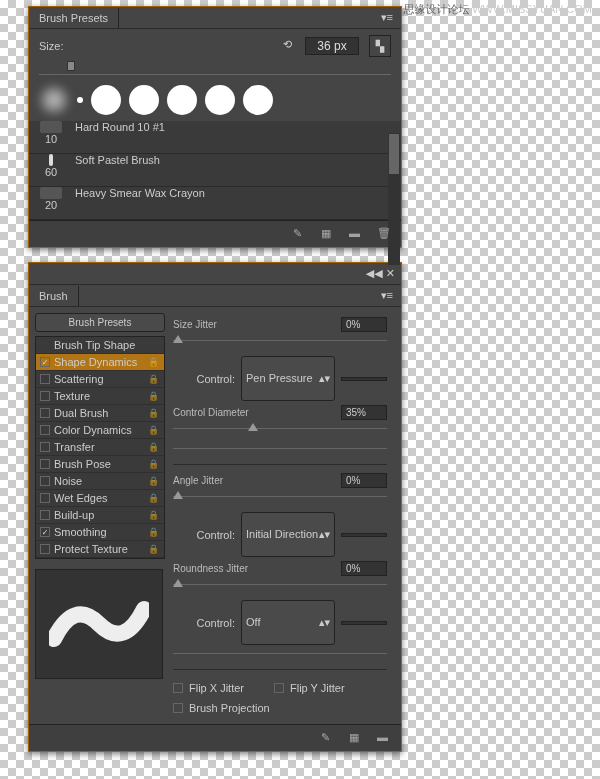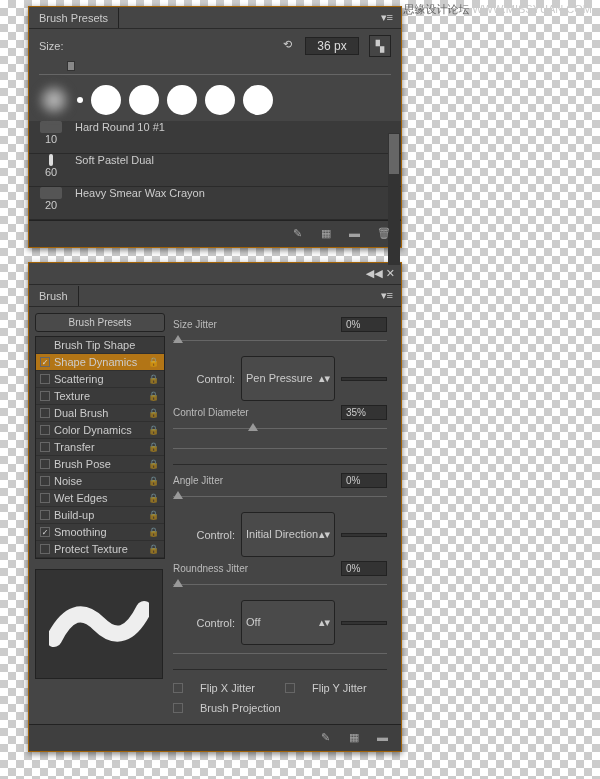--- a/index.html
+++ b/index.html
@@ -96,7 +96,7 @@
           <div class="sw" style="background:#ddd;width:4px;height:18px"></div>
           <span>60</span>
         </div>
-        <span>Soft Pastel Dual</span>
+        <span>Soft Pastel Brush</span>
       </div>
     <div class="brush-item">
         <div class="thumb">

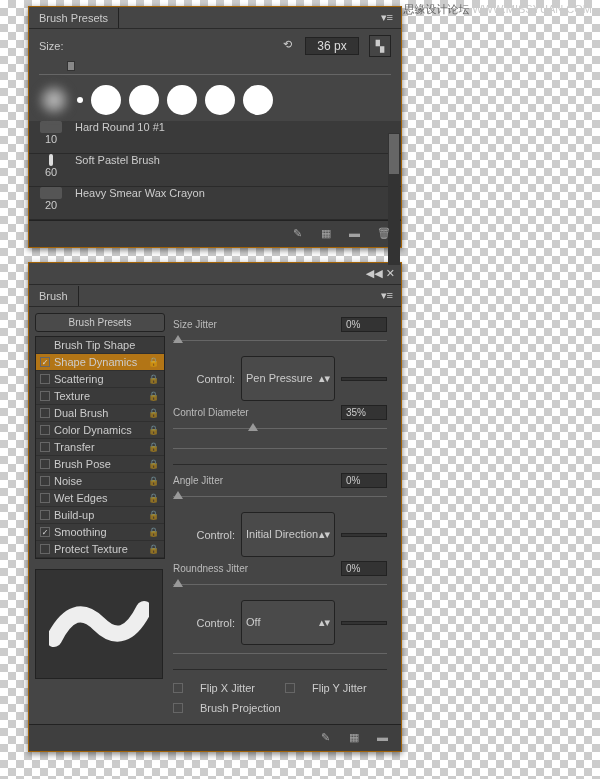--- a/index.html
+++ b/index.html
@@ -52,7 +52,7 @@
 .thumb2{position:absolute;top:-1px;width:0;height:0;border-left:5px solid transparent;border-right:5px solid transparent;border-bottom:8px solid #999}
 .dd{background:#4a4a4a;border:1px solid #222;border-radius:3px;width:94px;padding:15px 4px;font-size:10px;display:flex;justify-content:space-between;cursor:pointer}
 .hr{height:1px;background:#2a2a2a;margin:8px 0}
-.ckrow{display:flex;align-items:center;gap:17px;margin:4px 0;font-size:10px}
+.ckrow{display:flex;align-items:center;gap:6px;margin:4px 0;font-size:10px}
 .p1{position:relative}
 </style>
 </head>

